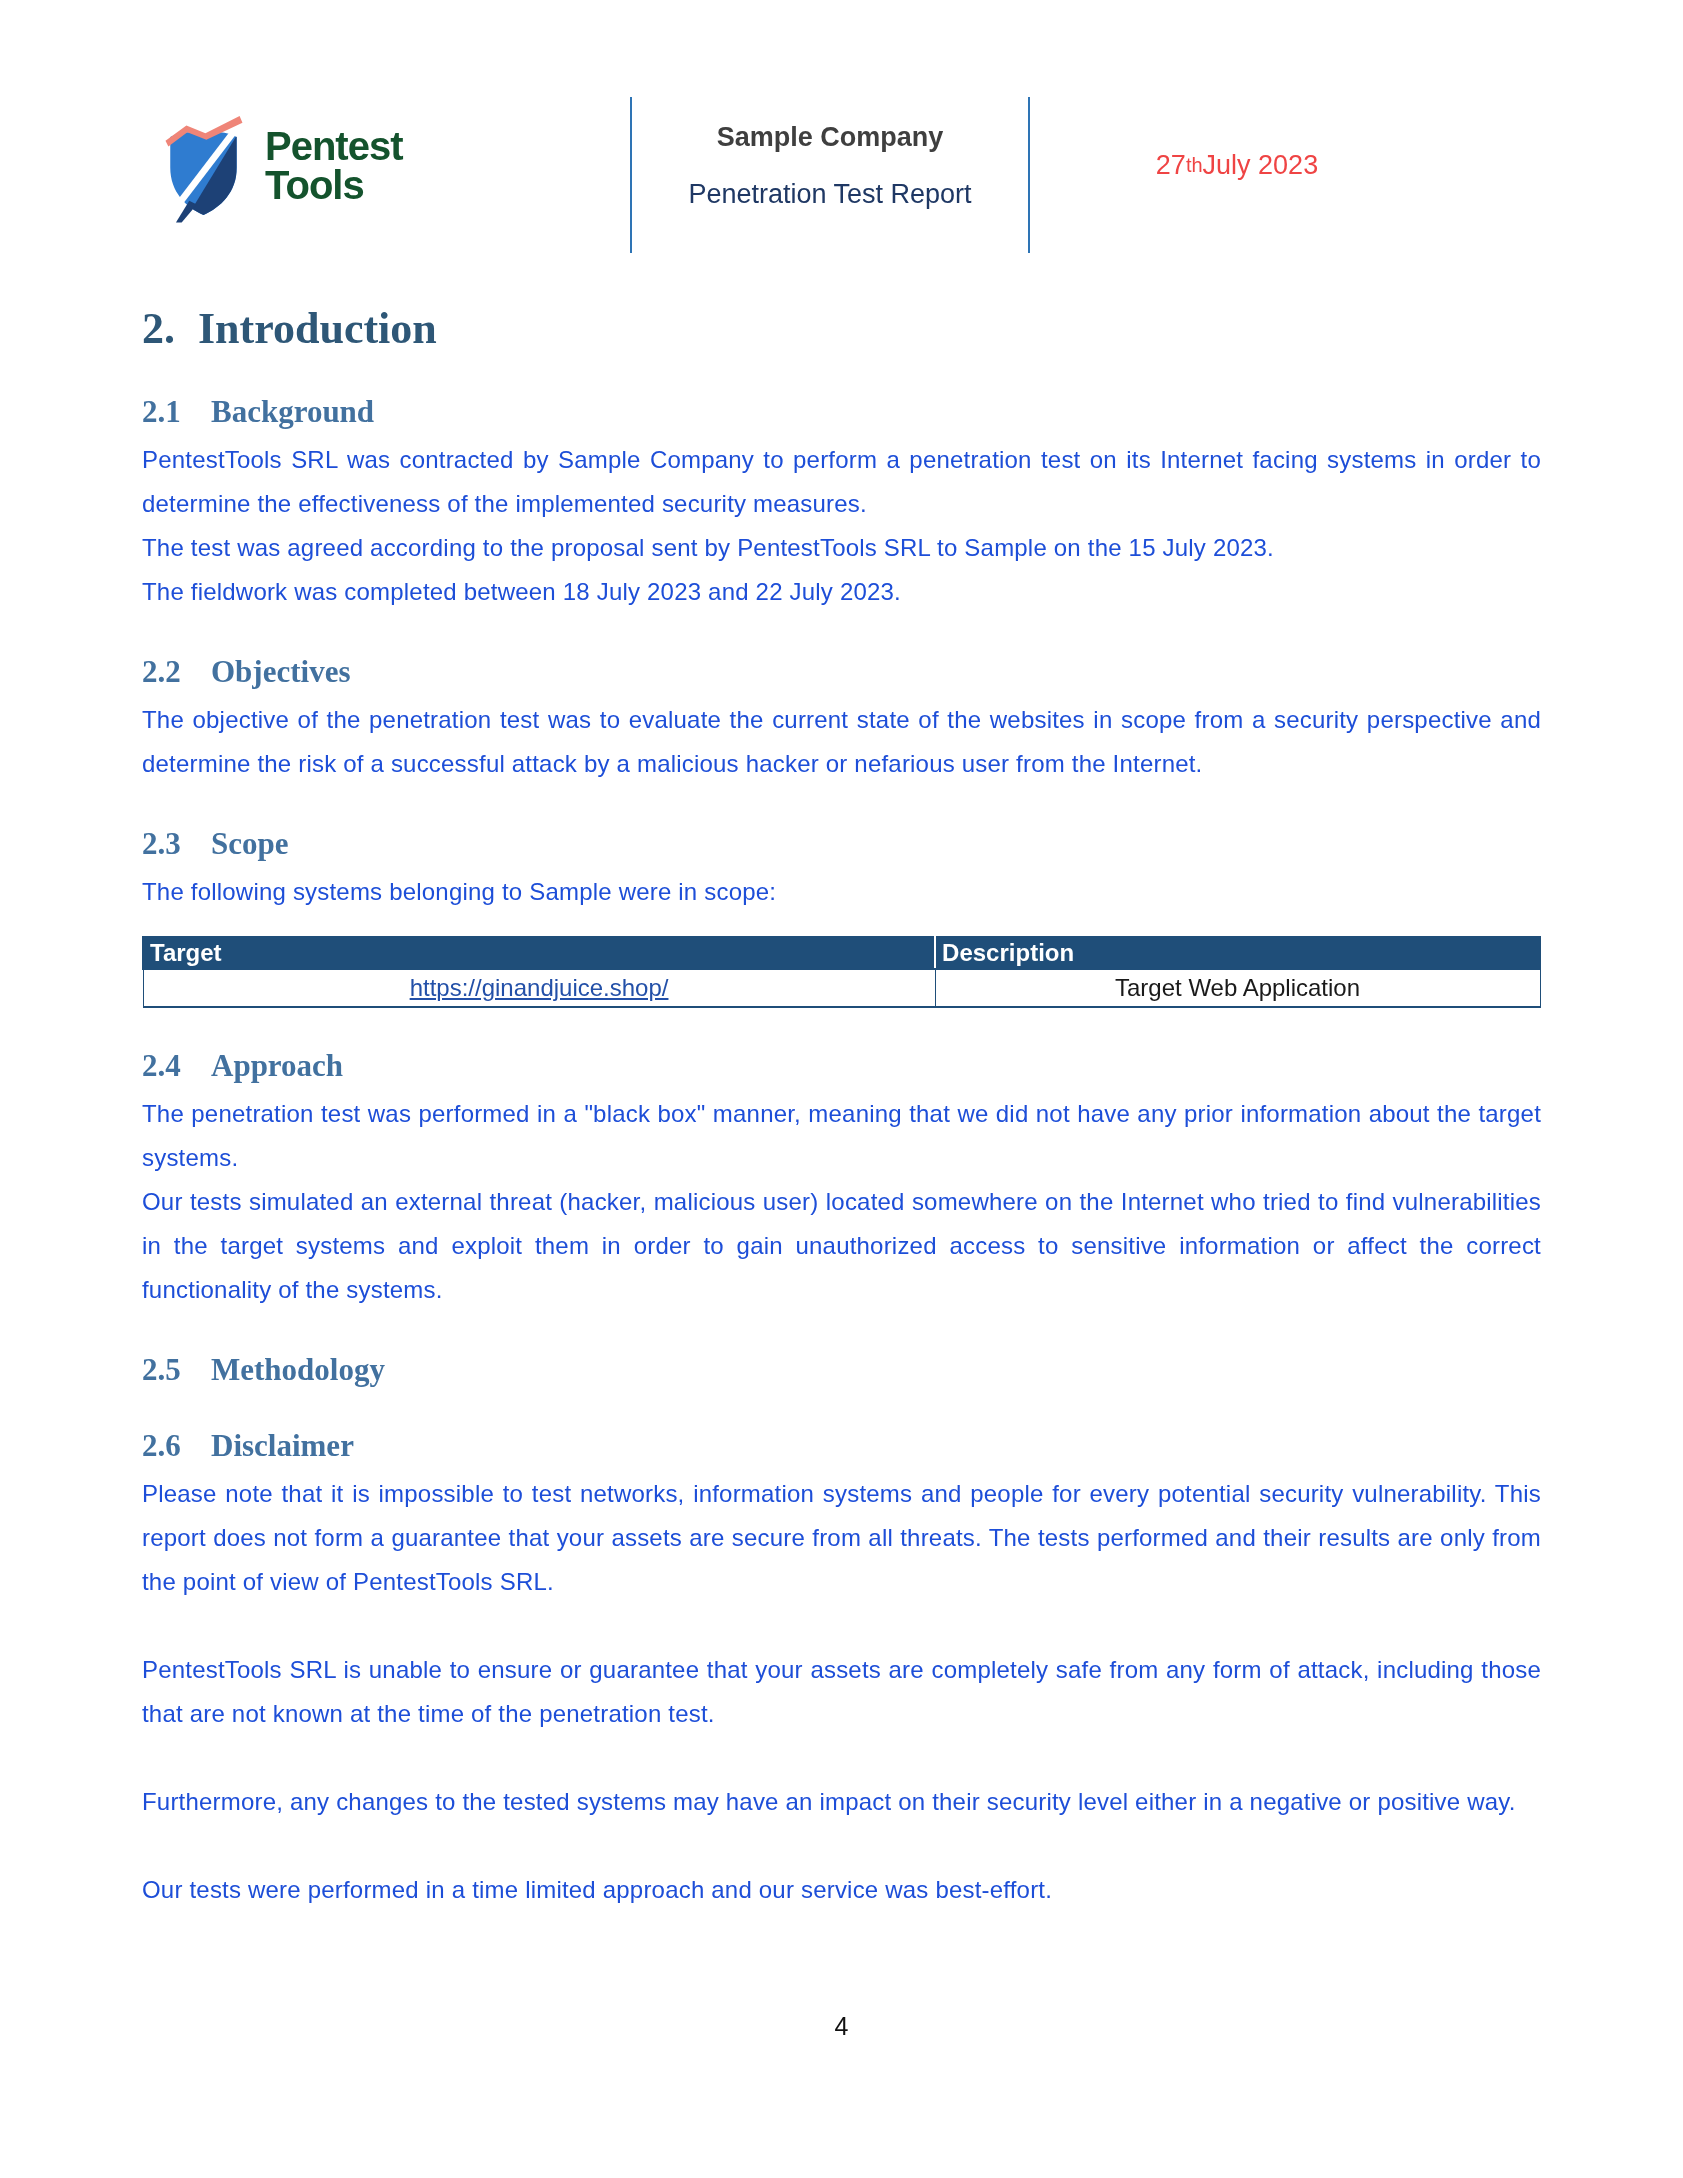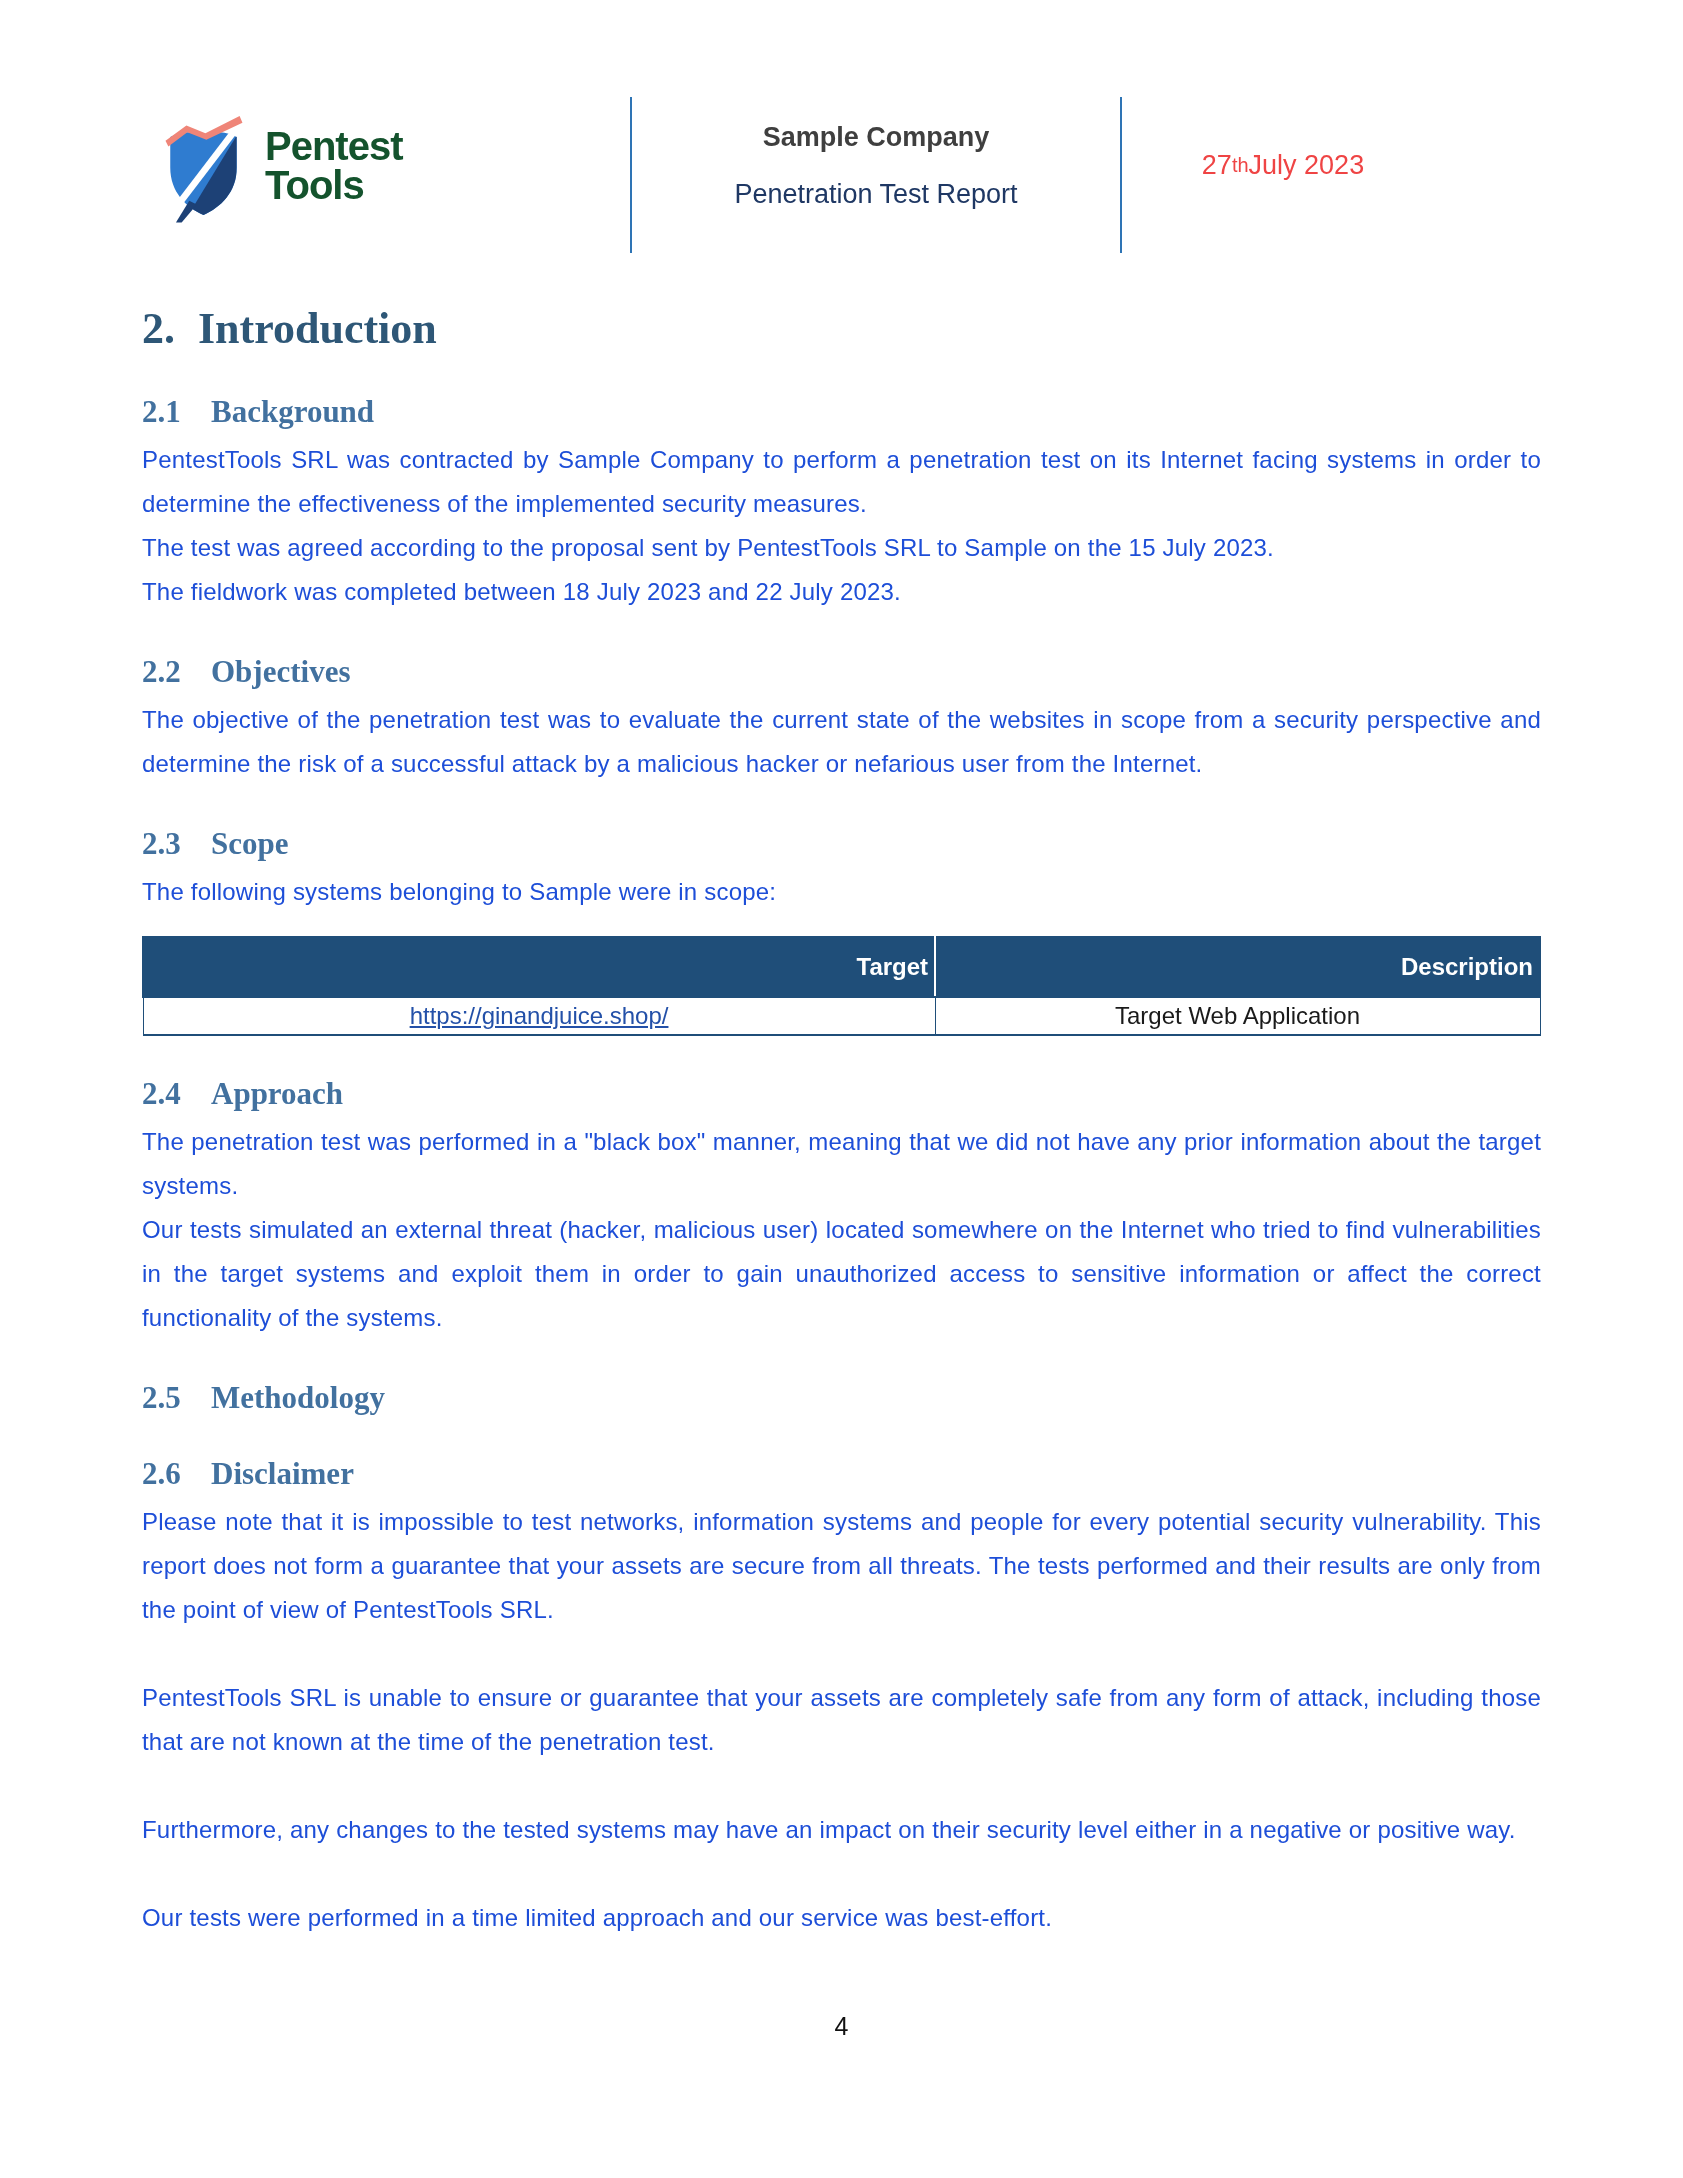--- a/index.html
+++ b/index.html
@@ -19,7 +19,7 @@
   .logo-shield { width:95px; height:139px; flex:0 0 auto; }
   .logo-word { font-weight:bold; font-size:40px; line-height:0.96; color:#14532d; letter-spacing:-1px; }
   .vbar { width:2px; background:#2e74b5; margin:18px 0 0 0; height:156px; flex:0 0 auto; }
-  .hdr-center { width:488px; display:flex; flex-direction:column; align-items:center; justify-content:center; gap:26px; }
+  .hdr-center { width:396px; display:flex; flex-direction:column; align-items:center; justify-content:center; gap:26px; }
   .hdr-company { font-size:27px; font-weight:bold; color:#3f3f3f; }
   .hdr-report { font-size:27px; color:#1f3864; }
   .hdr-date { flex:1; display:flex; align-items:center; justify-content:center; padding-right:97px; font-size:27px; color:#ef4444; }

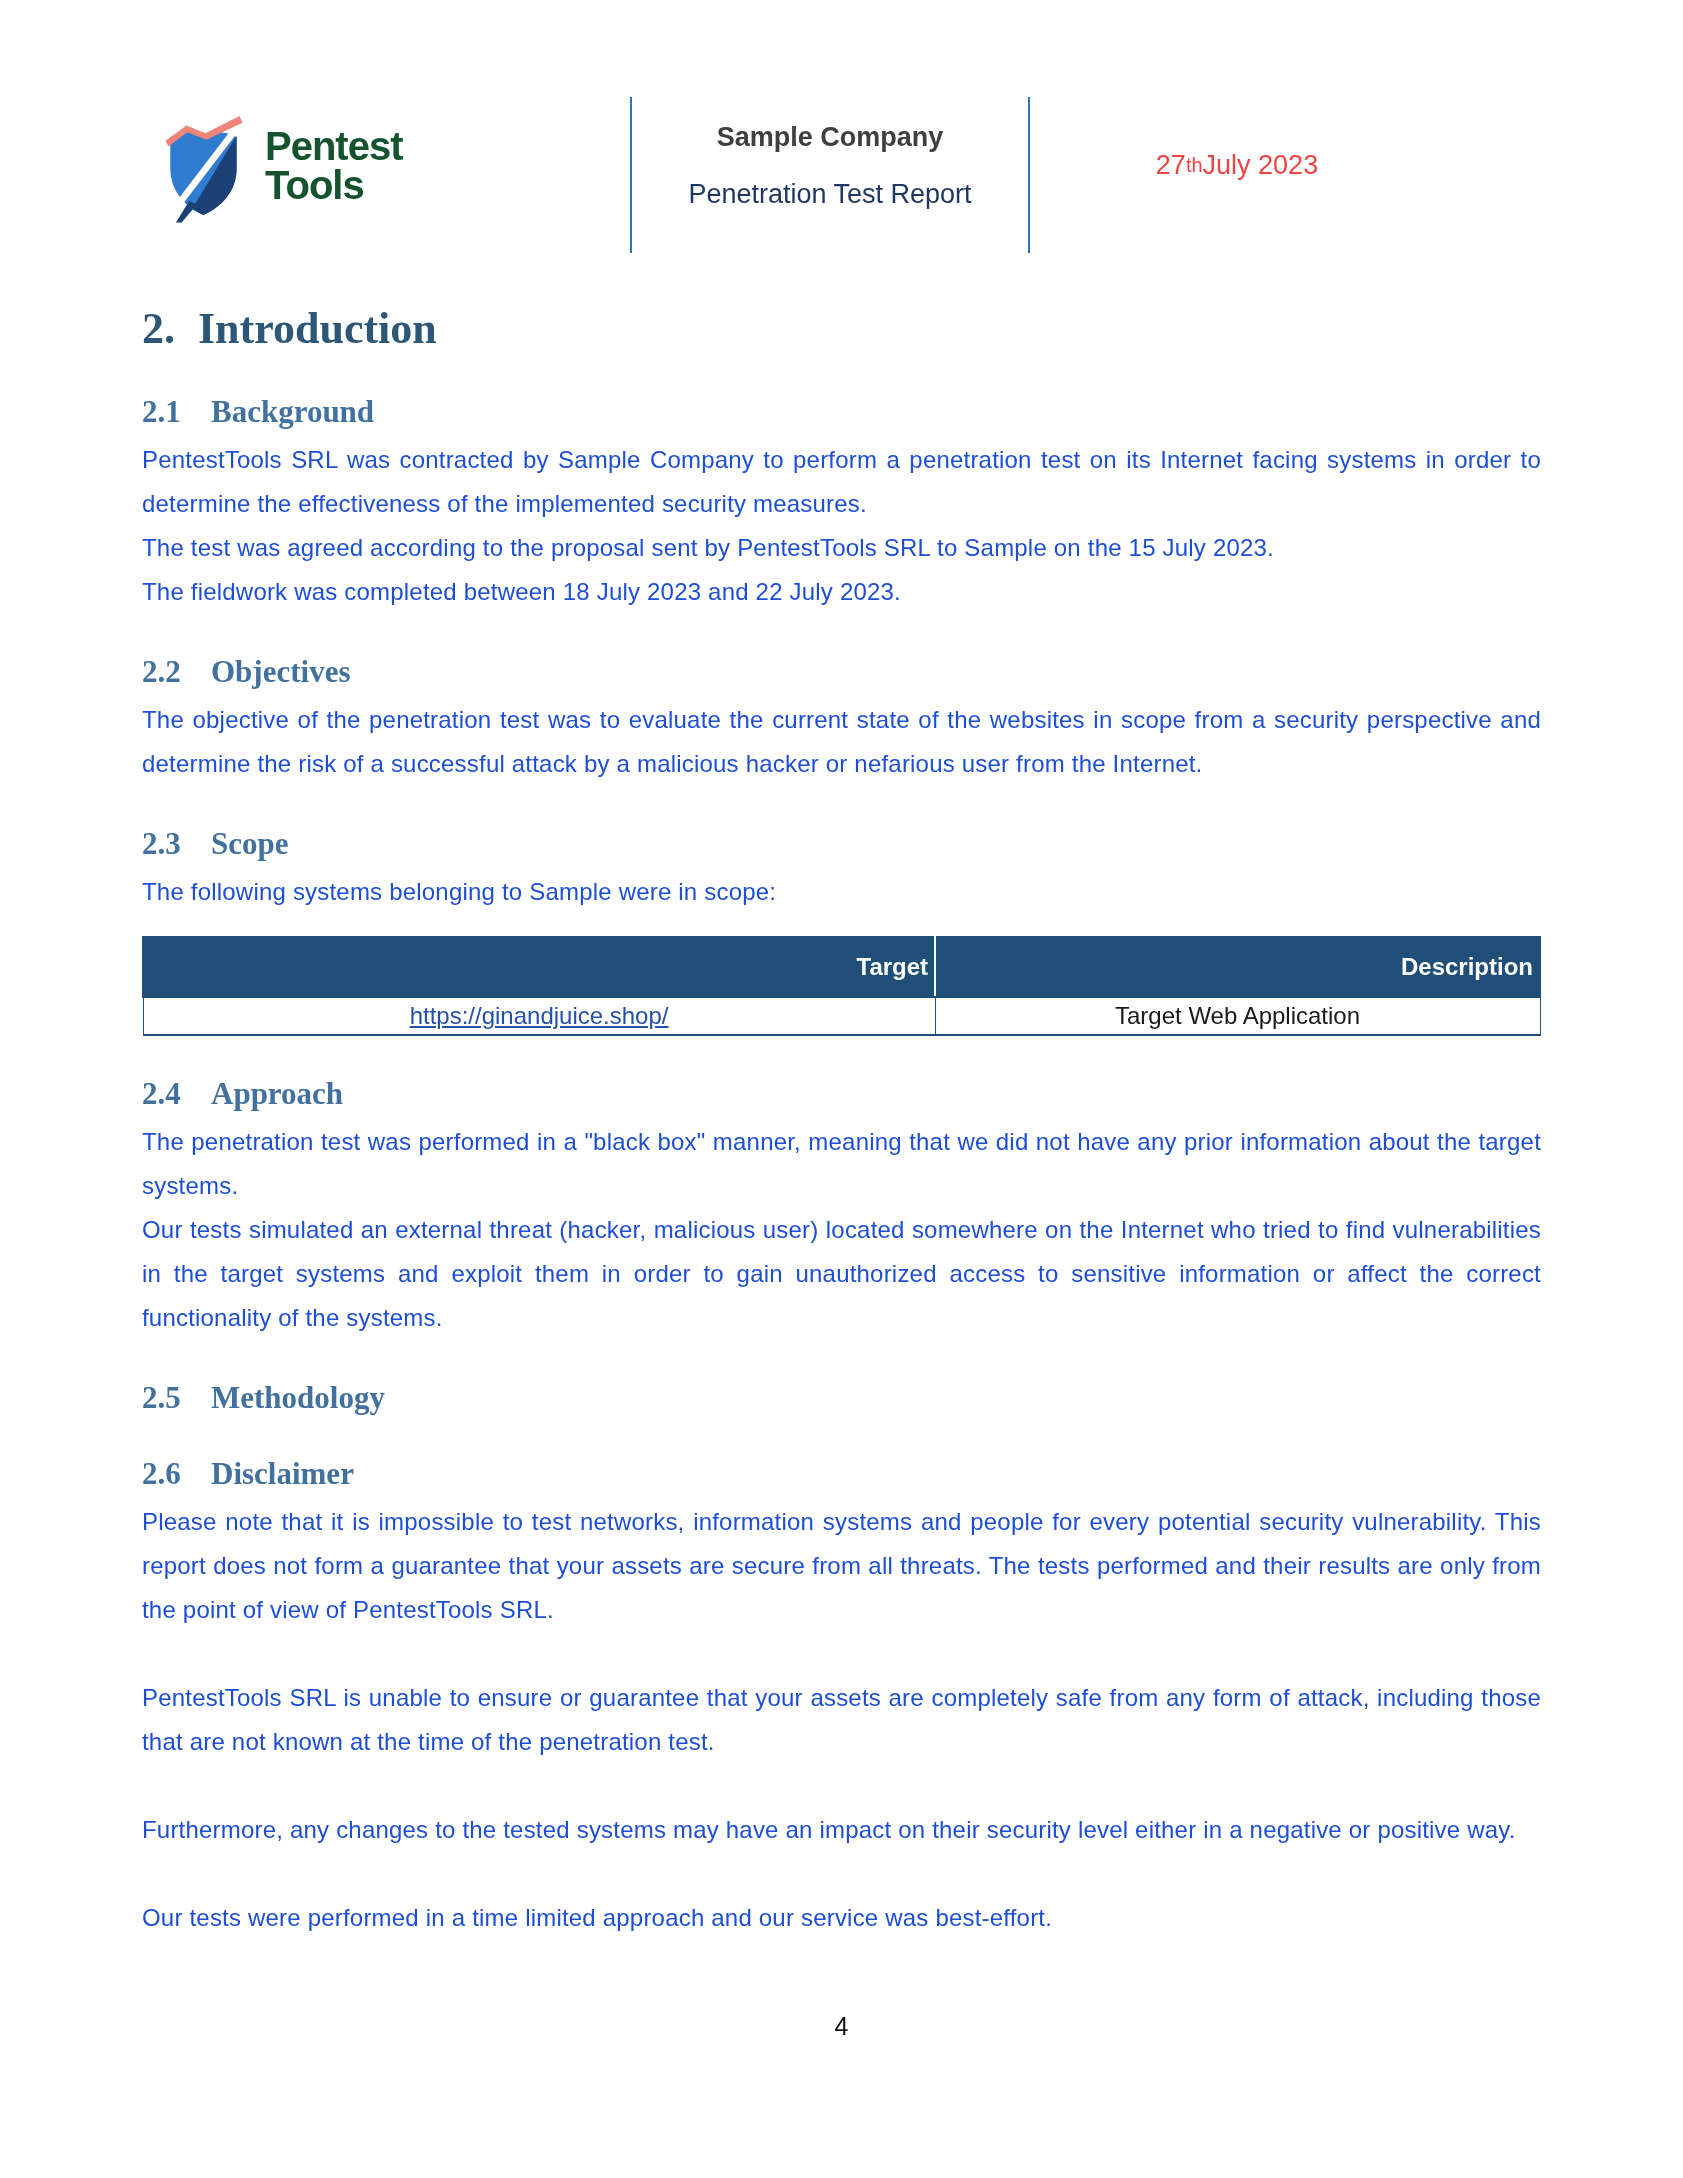--- a/index.html
+++ b/index.html
@@ -39,7 +39,7 @@
   table.scope { width:100%; border-collapse:collapse; margin:22px 0 10px 0; }
   table.scope th {
     background:#1f4e79; color:#ffffff; font-weight:bold; font-size:24px;
-    padding:15px 6px; border:2px solid #1f4e79; border-right:2px solid #ffffff; text-align:right;
+    padding:1px 6px; border:2px solid #1f4e79; border-right:2px solid #ffffff; text-align:left;
   }
   table.scope th:last-child { border-right:2px solid #1f4e79; }
   table.scope td {

